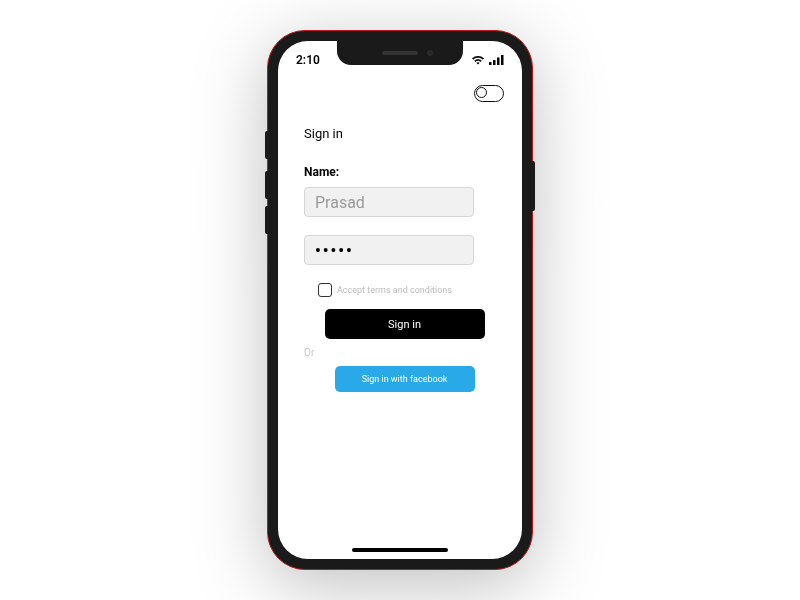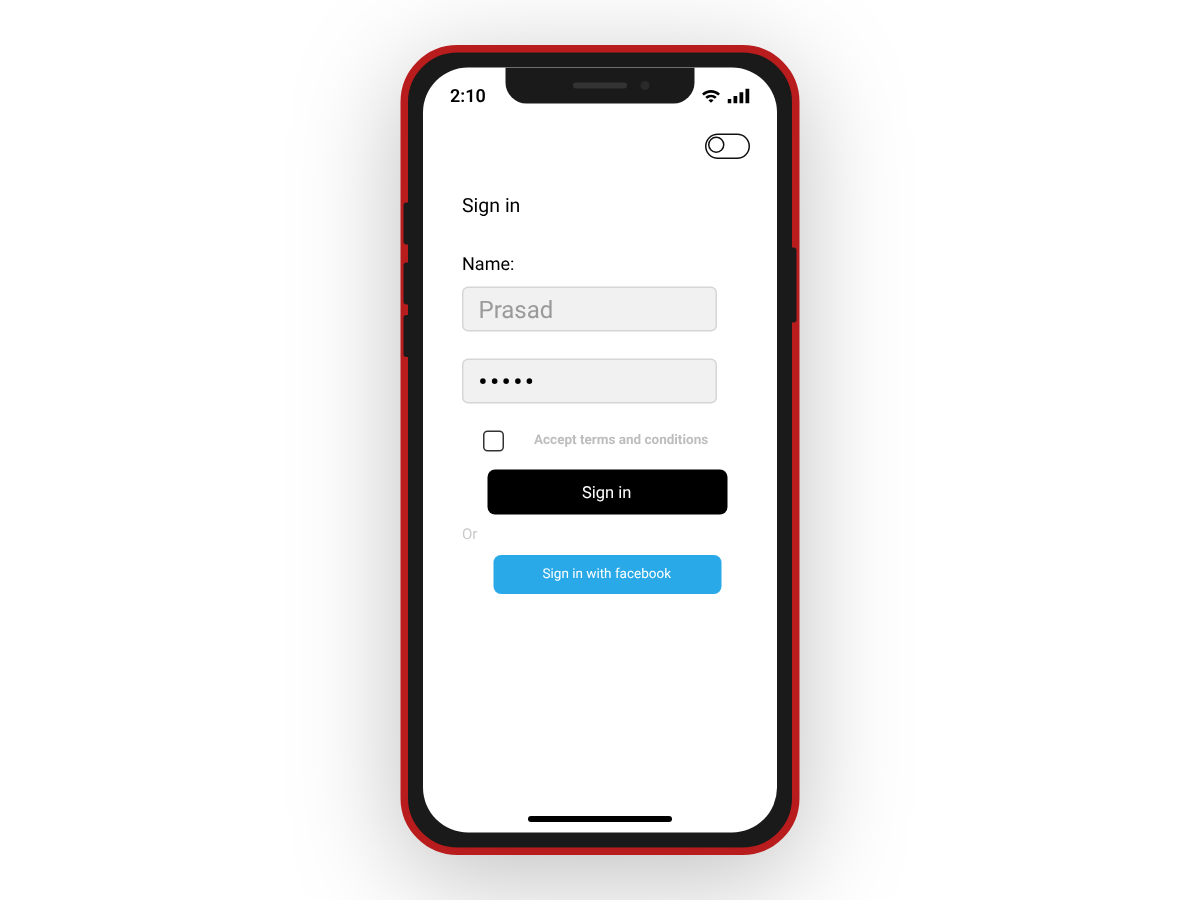--- a/index.html
+++ b/index.html
@@ -27,7 +27,7 @@
       border-radius: 38px;
       padding: 10px;
       position: relative;
-      border: 5px solid #b91c1c;
+      border: 1px solid #b91c1c;
     }
     .phone-frame::before {
       

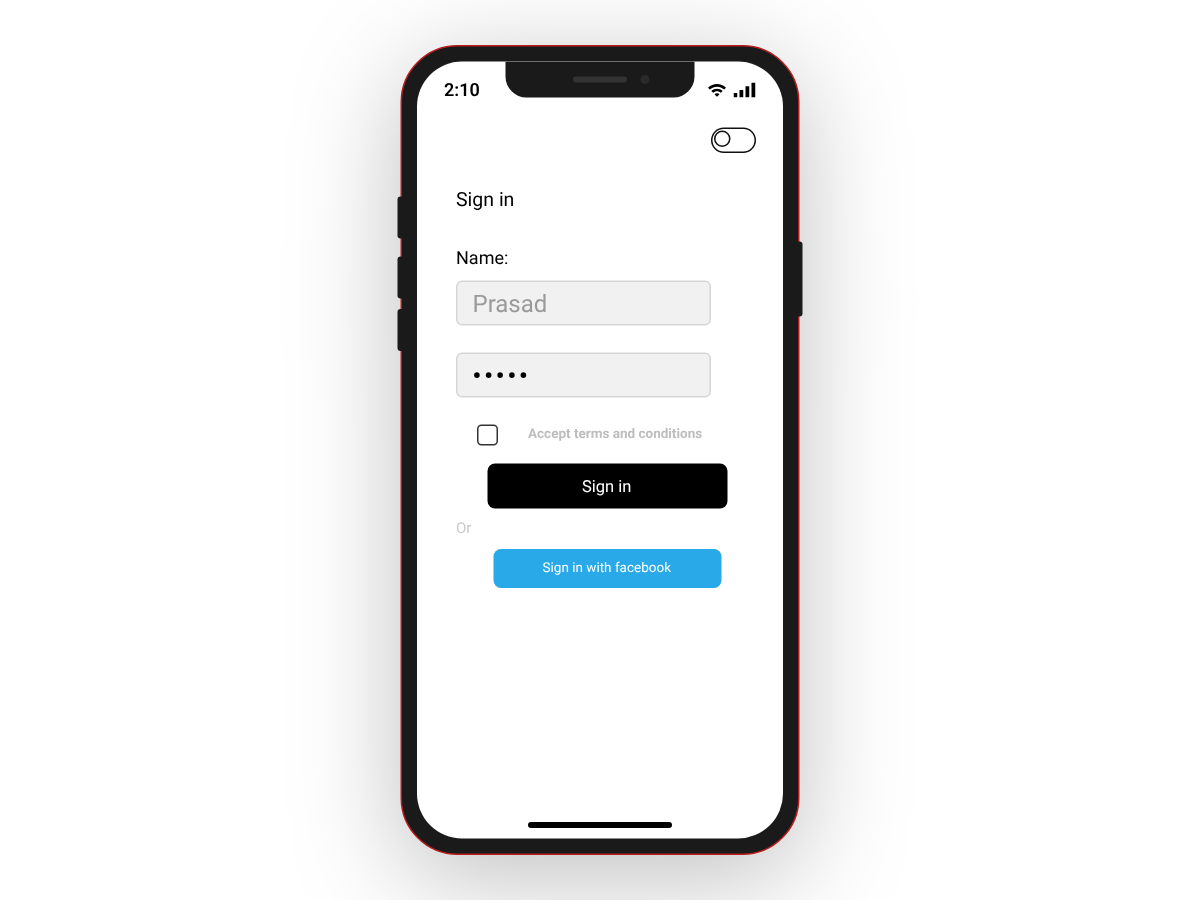--- a/index.html
+++ b/index.html
@@ -140,6 +140,7 @@
       color: #000;
       margin-bottom: 8px;
       display: block;
+      font-weight: bold;
     }
     .text-input {
       width: 170px;

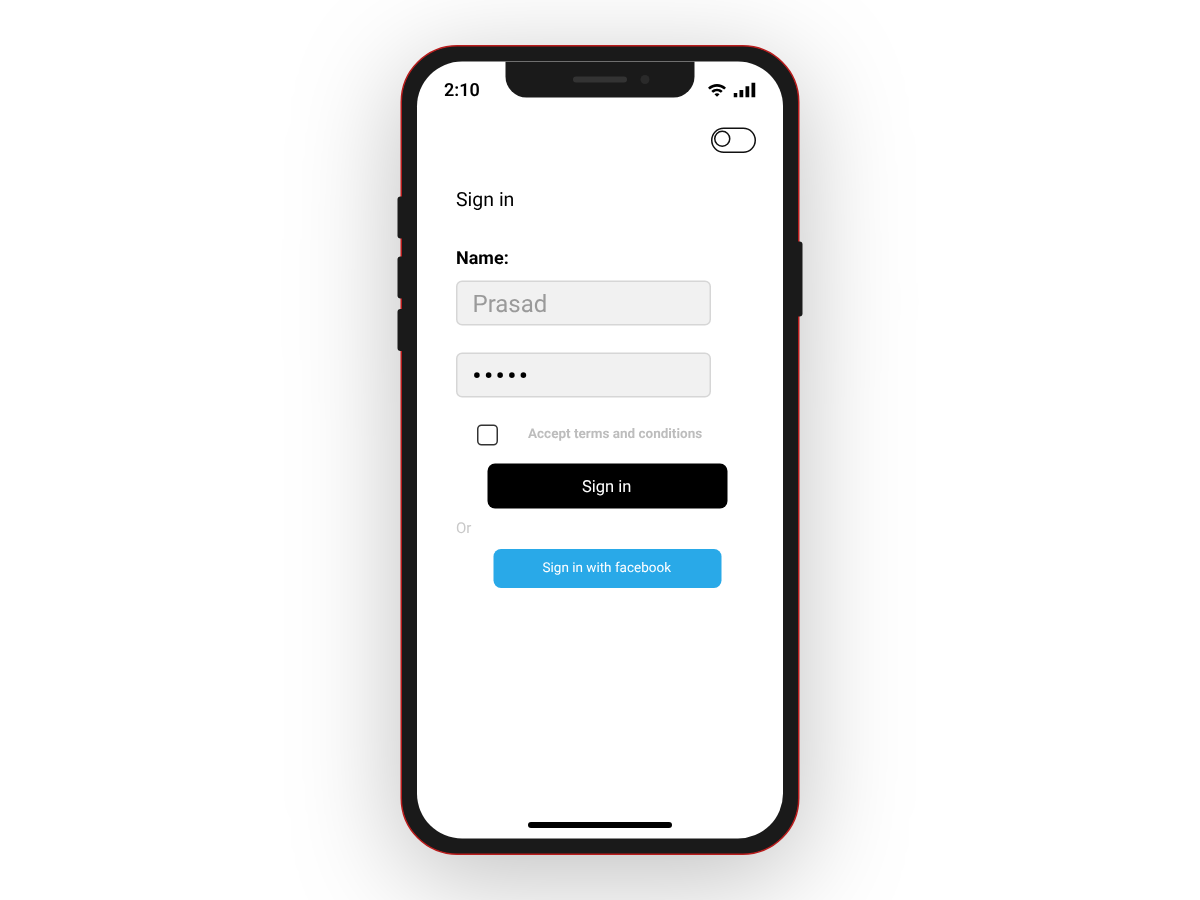--- a/index.html
+++ b/index.html
@@ -163,9 +163,8 @@
     .checkbox-row {
       display: flex;
       align-items: center;
-      gap: 20px;
+      gap: 5px;
       margin: 4px 0 12px 14px;
-      font-weight: bold;
     }
     .checkbox {
       width: 14px;

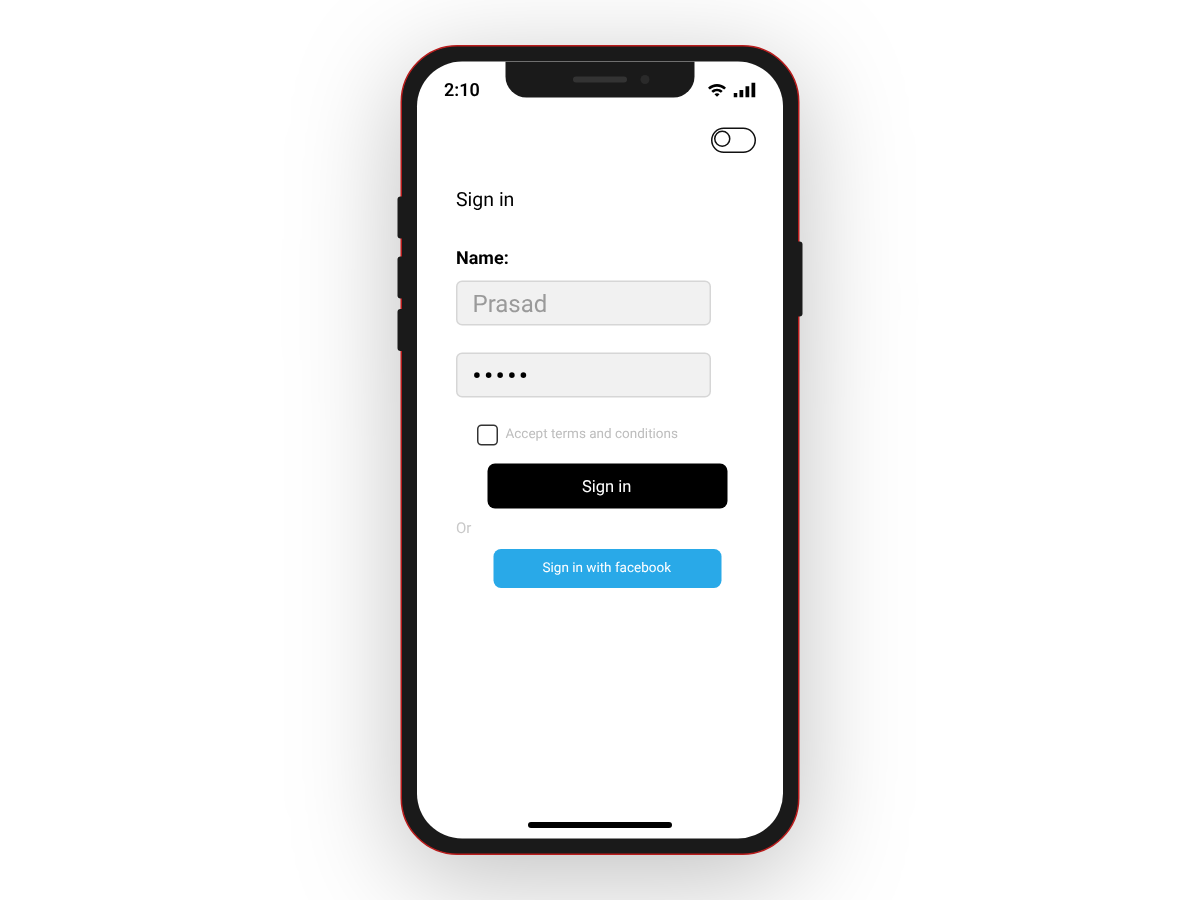--- a/index.html
+++ b/index.html
@@ -201,7 +201,7 @@
     .btn-facebook {
       background: #29a9e8;
       color: #fff;
-      width: 152px;
+      width: 140px;
       height: 26px;
       font-size: 9px;
     }

